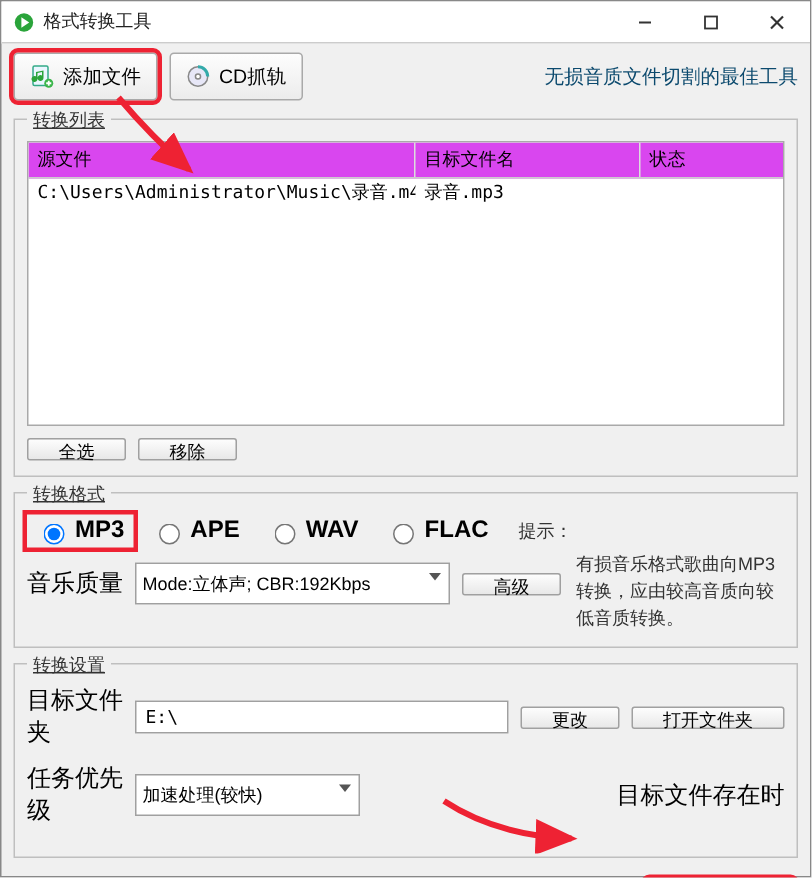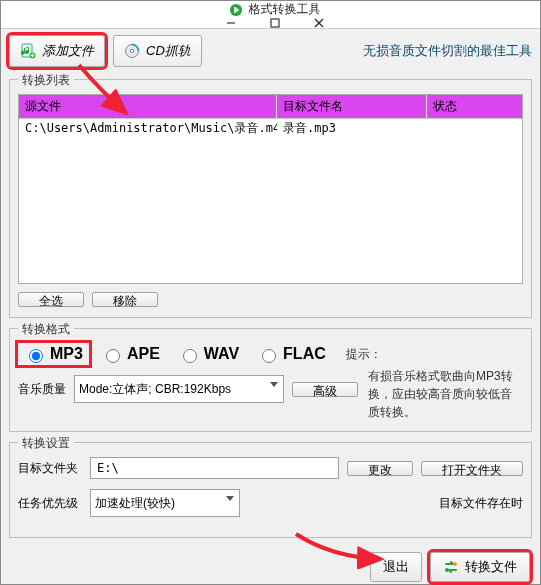--- a/index.html
+++ b/index.html
@@ -18,7 +18,6 @@
     height: 28px; background: #fff; border-bottom: 1px solid #ccc;
     display: flex; align-items: center; justify-content: space-between;
     padding: 0 0 0 8px;
-    flex-direction: column;
   }
   .titlebar-left { display: flex; align-items: center; gap: 6px; }
   .title-icon { width: 14px; height: 14px; }

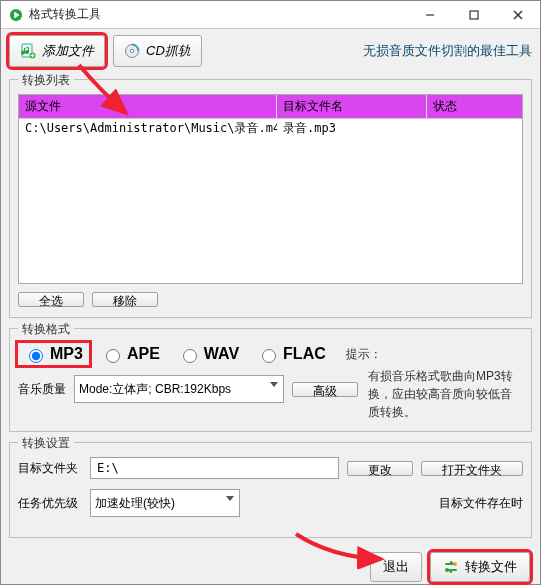--- a/index.html
+++ b/index.html
@@ -29,7 +29,7 @@
   }
   .tb-btn {
     height: 32px; padding: 0 10px; border:1px solid #a9a9a9; background: linear-gradient(#fdfdfd,#ececec);
-    border-radius: 3px; display:flex; align-items:center; gap:6px; font-size:13px;font-style:italic;
+    border-radius: 3px; display:flex; align-items:center; gap:6px; font-size:13px;
   }
   .tb-btn.highlight { outline: 3px solid #e23; outline-offset: 0; }
   .toolbar-right { margin-left:auto; font-size:13px; color:#0c4a6e; }

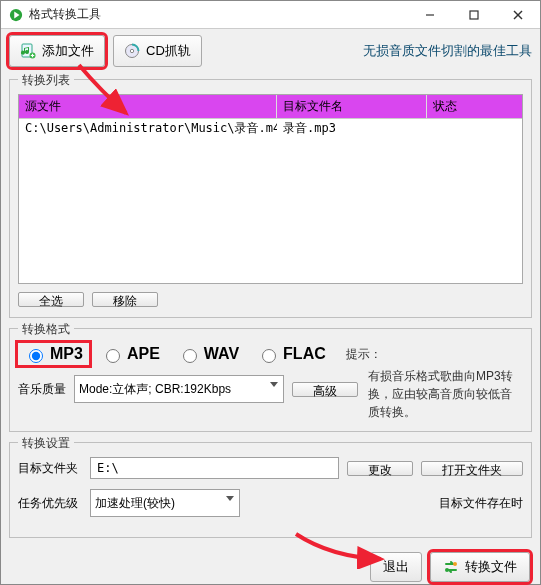--- a/index.html
+++ b/index.html
@@ -38,7 +38,7 @@
     position: relative; background:#f0f0f0;
   }
   .group-label {
-    position:absolute; top:-8px; left:8px; background:#f0f0f0; padding:0 4px; font-size:12px; color:#333;
+    position:absolute; top:-8px; left:8px; background:#f0f0f0; padding:0 4px; font-size:12px; color:#333;text-decoration:underline;
   }
   .list-table {
     width:100%; height:190px; background:#fff; border:1px solid #a9a9a9; overflow:hidden;

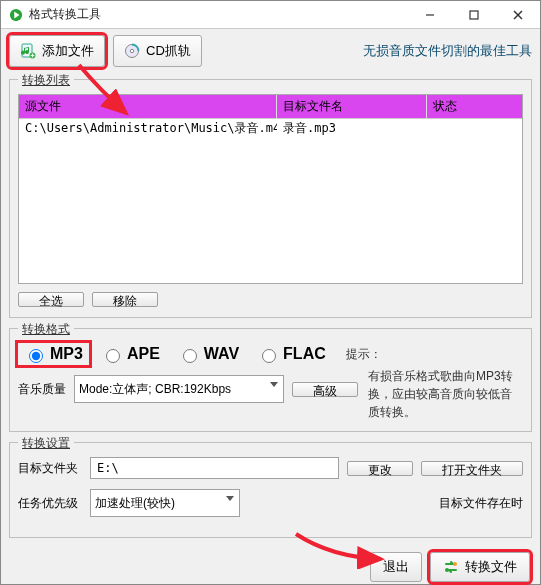--- a/index.html
+++ b/index.html
@@ -71,7 +71,7 @@
     height:22px; border:1px solid #a0a0a0; background:#fff; font-size:12px; padding:2px 6px; font-family:SimSun,monospace;
   }
   .settings-row { display:flex; align-items:center; gap:8px; margin-bottom:10px; }
-  .lbl { font-size:12px; }
+  .lbl { font-size:16px; }
   .footer { display:flex; justify-content:flex-end; gap:8px; padding:4px 10px 8px; }
   .primary-btn {
     height:30px; padding:0 12px; border:1px solid #a9a9a9; background:linear-gradient(#fdfdfd,#e8e8e8);

